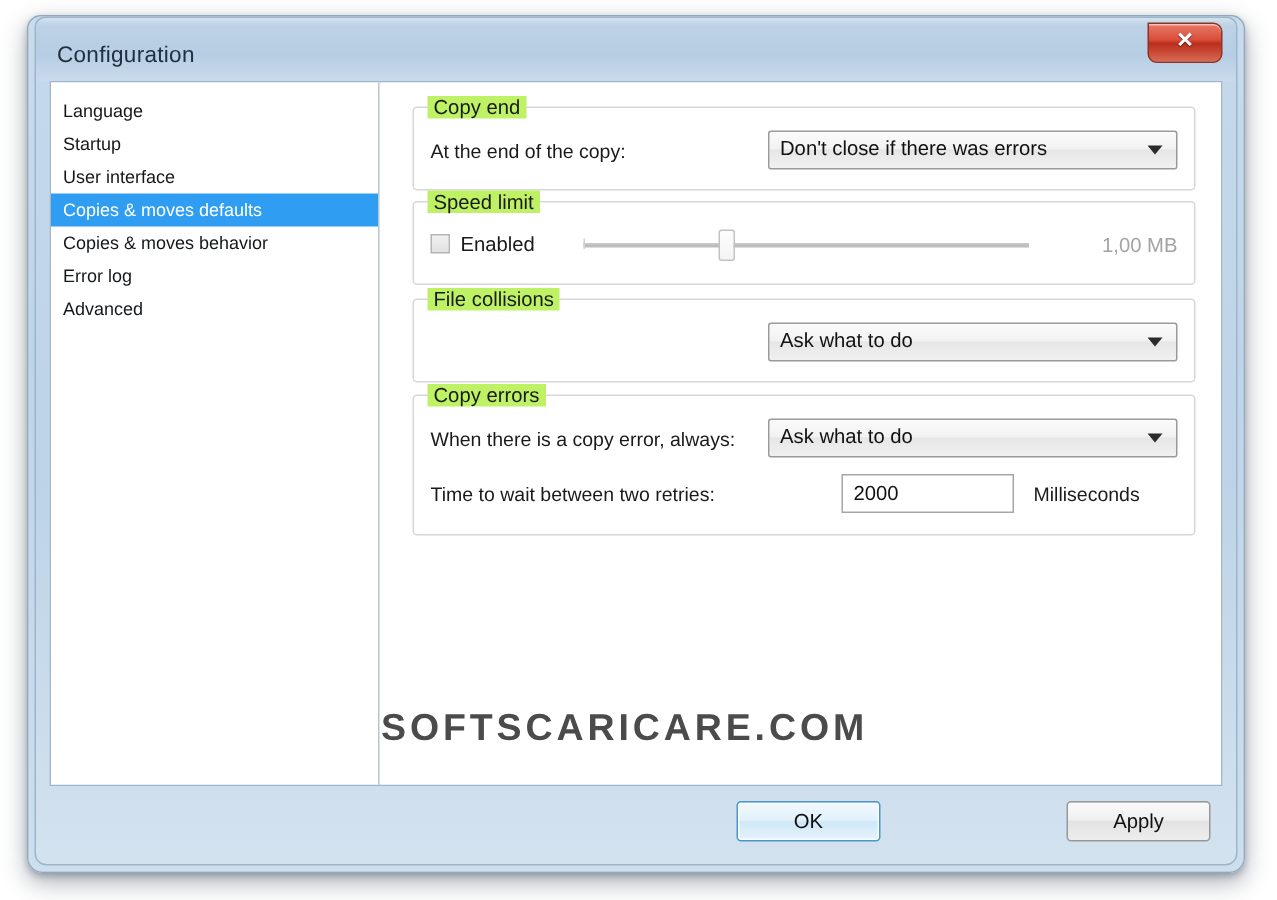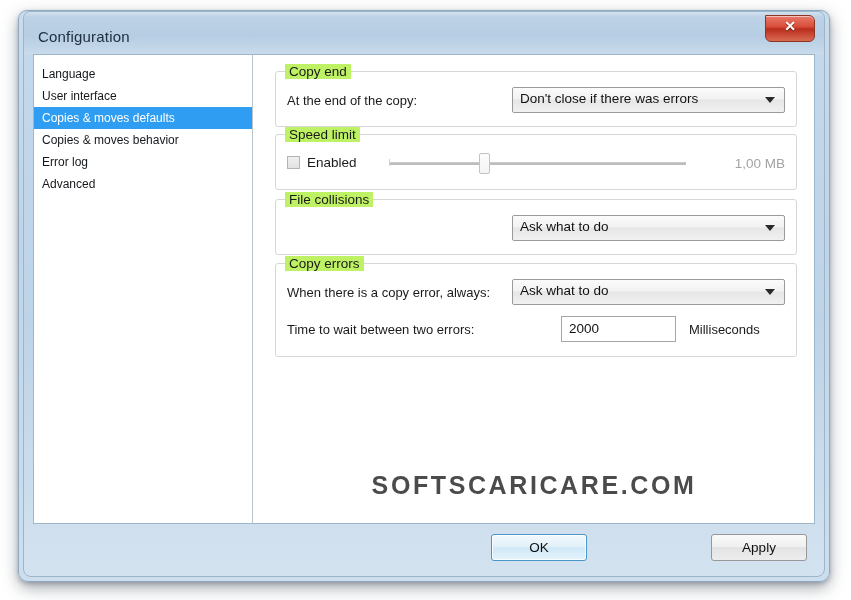--- a/index.html
+++ b/index.html
@@ -326,6 +326,7 @@
 
       <div id="sidebar">
         <div class="side-item">Language</div>
+        <div class="side-item">Startup</div>
         <div class="side-item">User interface</div>
         <div class="side-item selected">Copies &amp; moves defaults</div>
         <div class="side-item">Copies &amp; moves behavior</div>

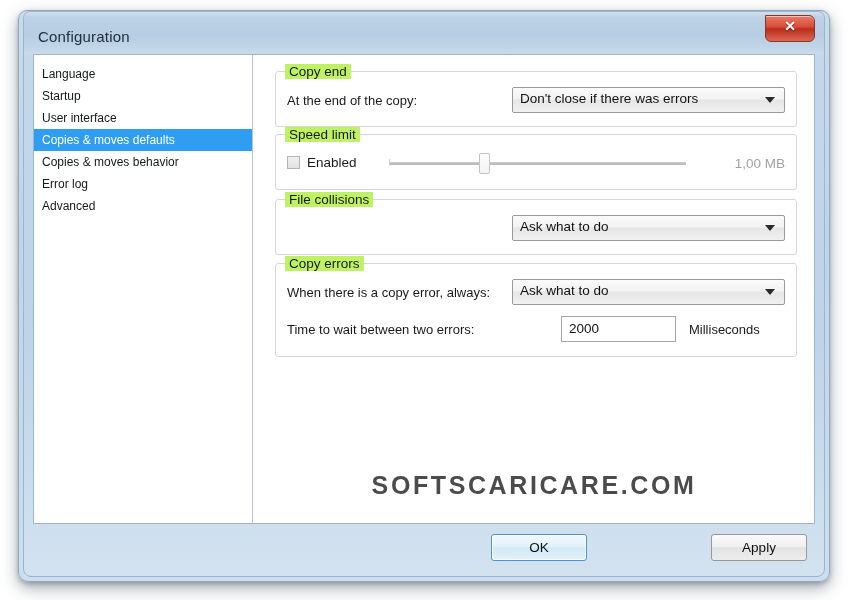--- a/index.html
+++ b/index.html
@@ -374,7 +374,7 @@
             <span class="combo-text">Ask what to do</span>
             <span class="combo-arrow"></span>
           </div>
-          <div class="gb-label" style="left:11px; top:58px;">Time to wait between two errors:</div>
+          <div class="gb-label" style="left:11px; top:58px;">Time to wait between two retries:</div>
           <div class="textinput" style="left:285px; top:52px; width:115px;">2000</div>
           <div class="gb-label" style="left:413px; top:58px;">Milliseconds</div>
         </div>

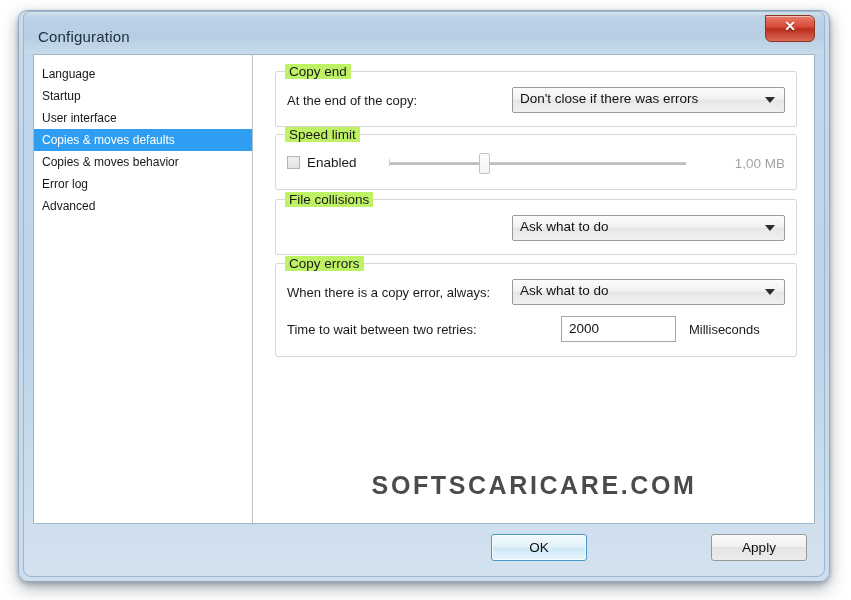--- a/index.html
+++ b/index.html
@@ -268,7 +268,6 @@
     left: 0;
     right: 0;
     top: 416px;
-    text-align: center;
     font-size: 25px;
     font-weight: bold;
     letter-spacing: 2.6px;

